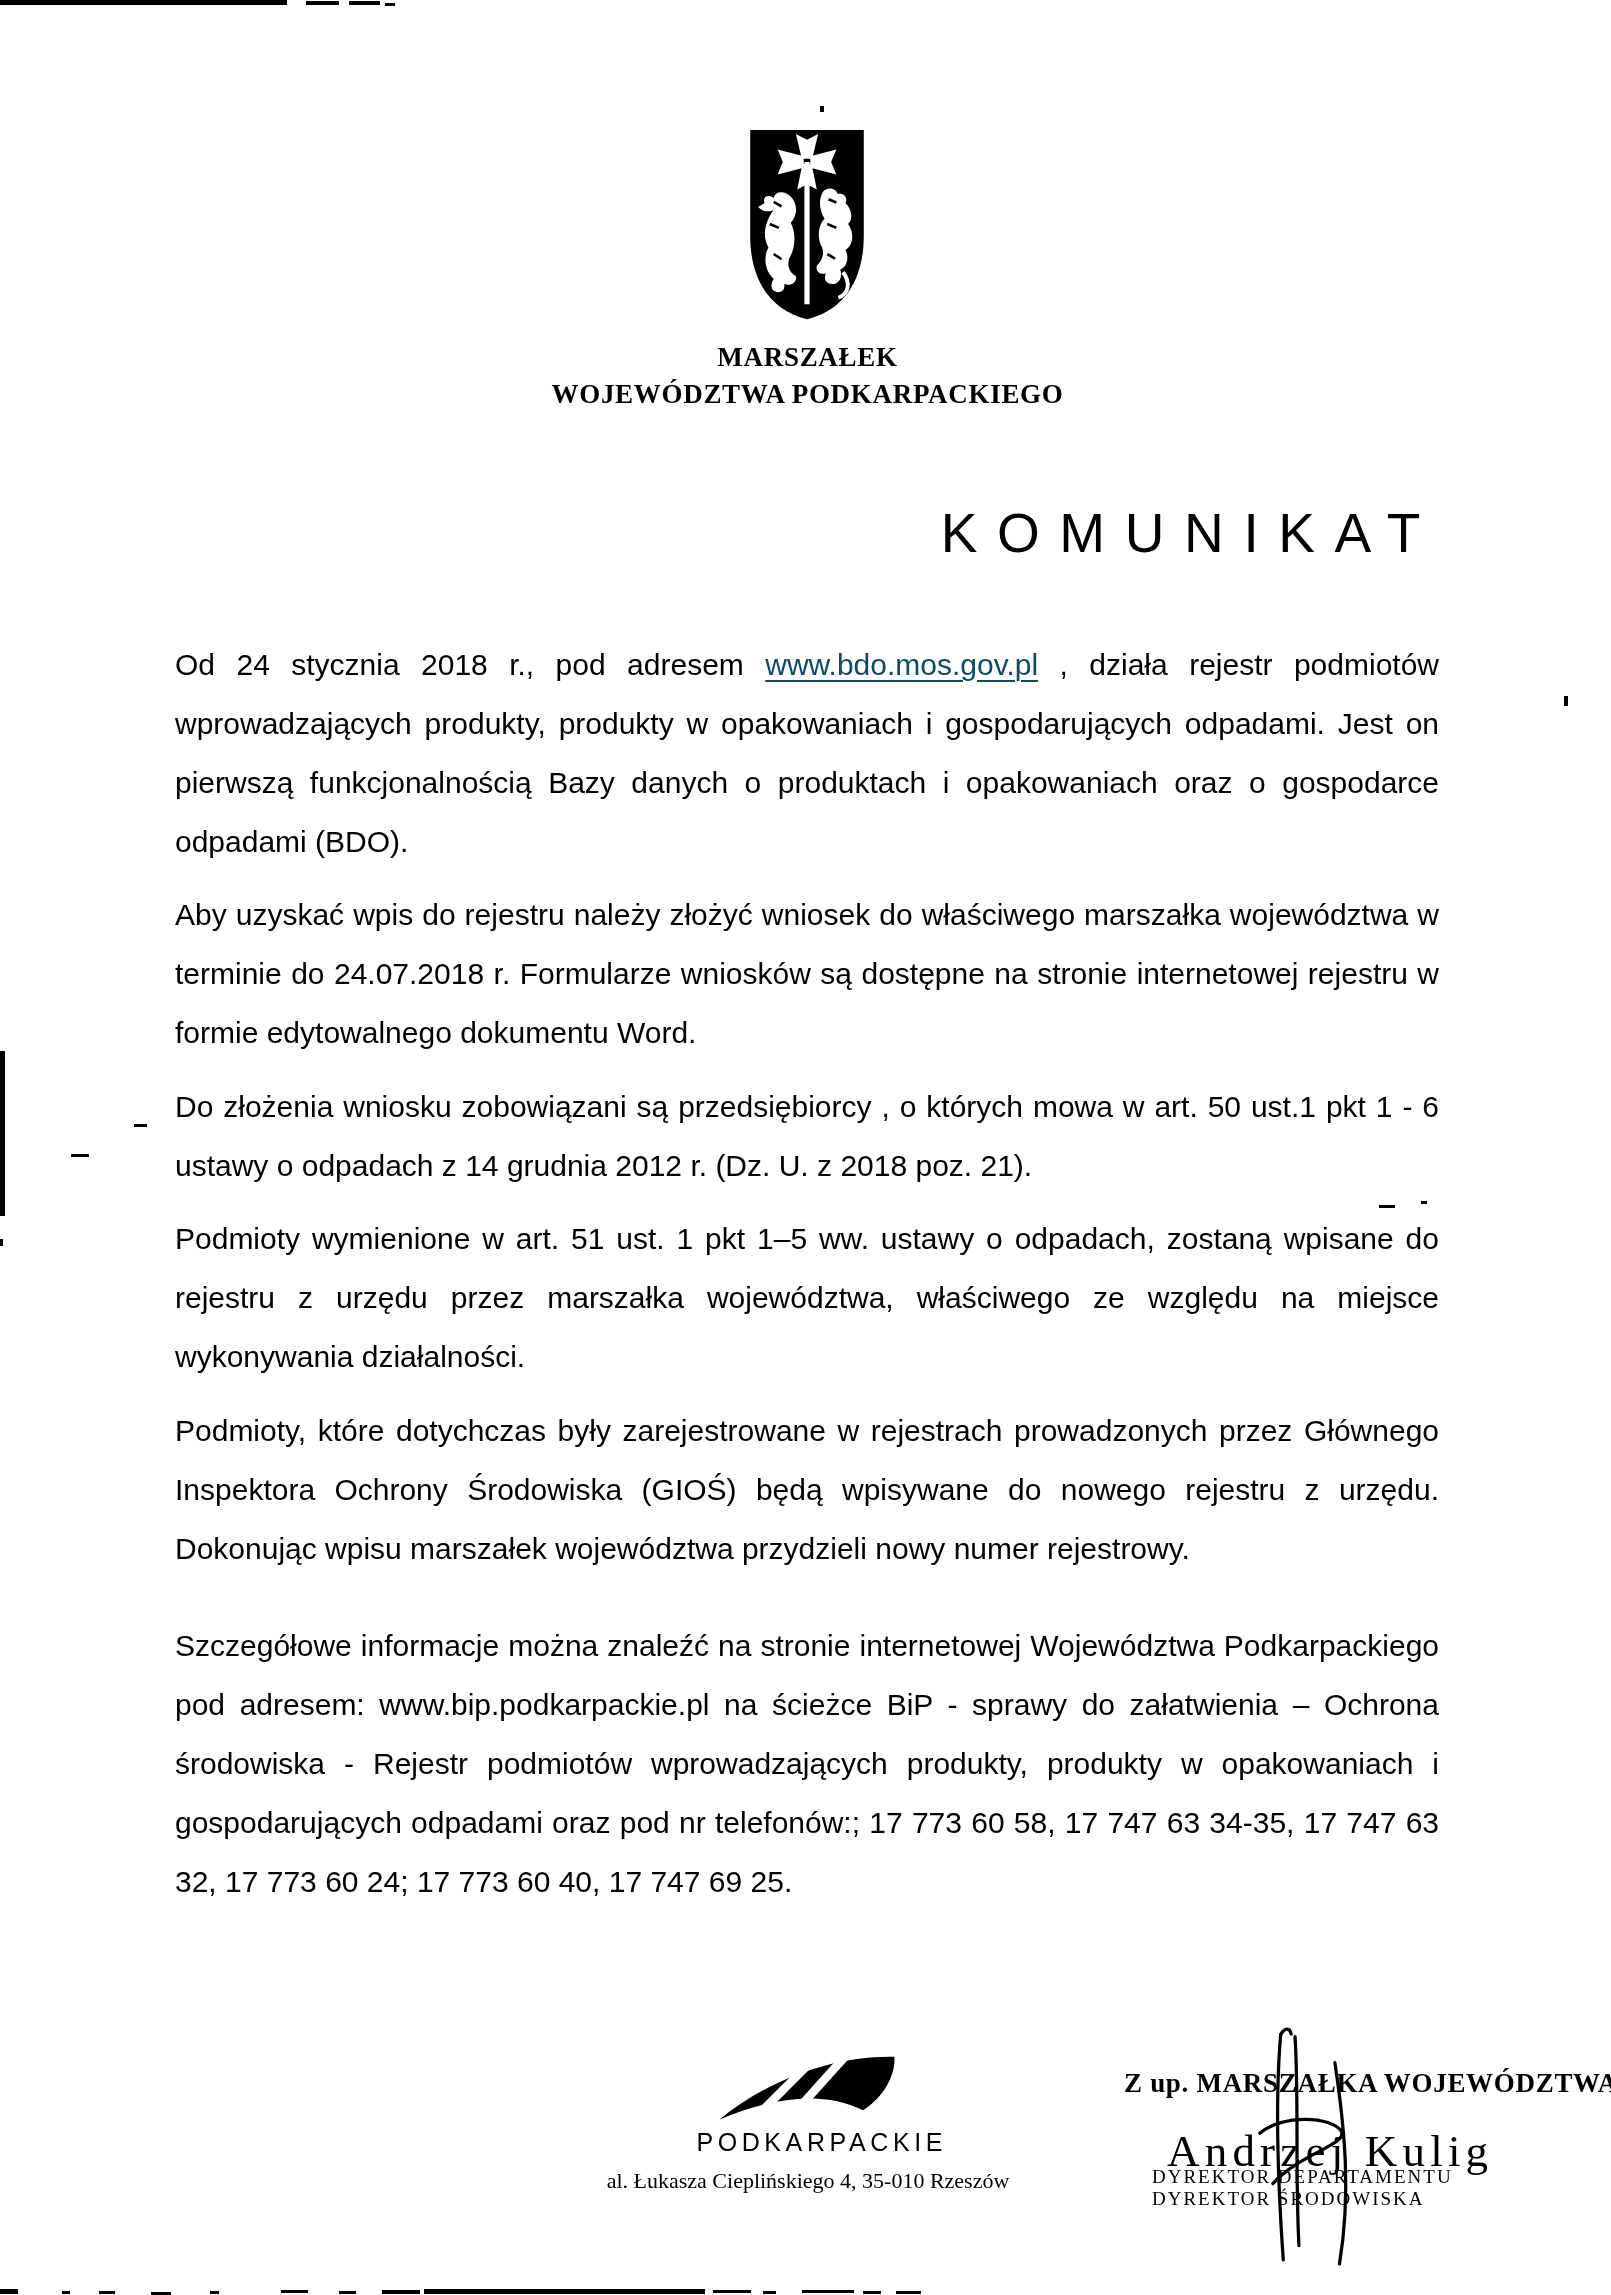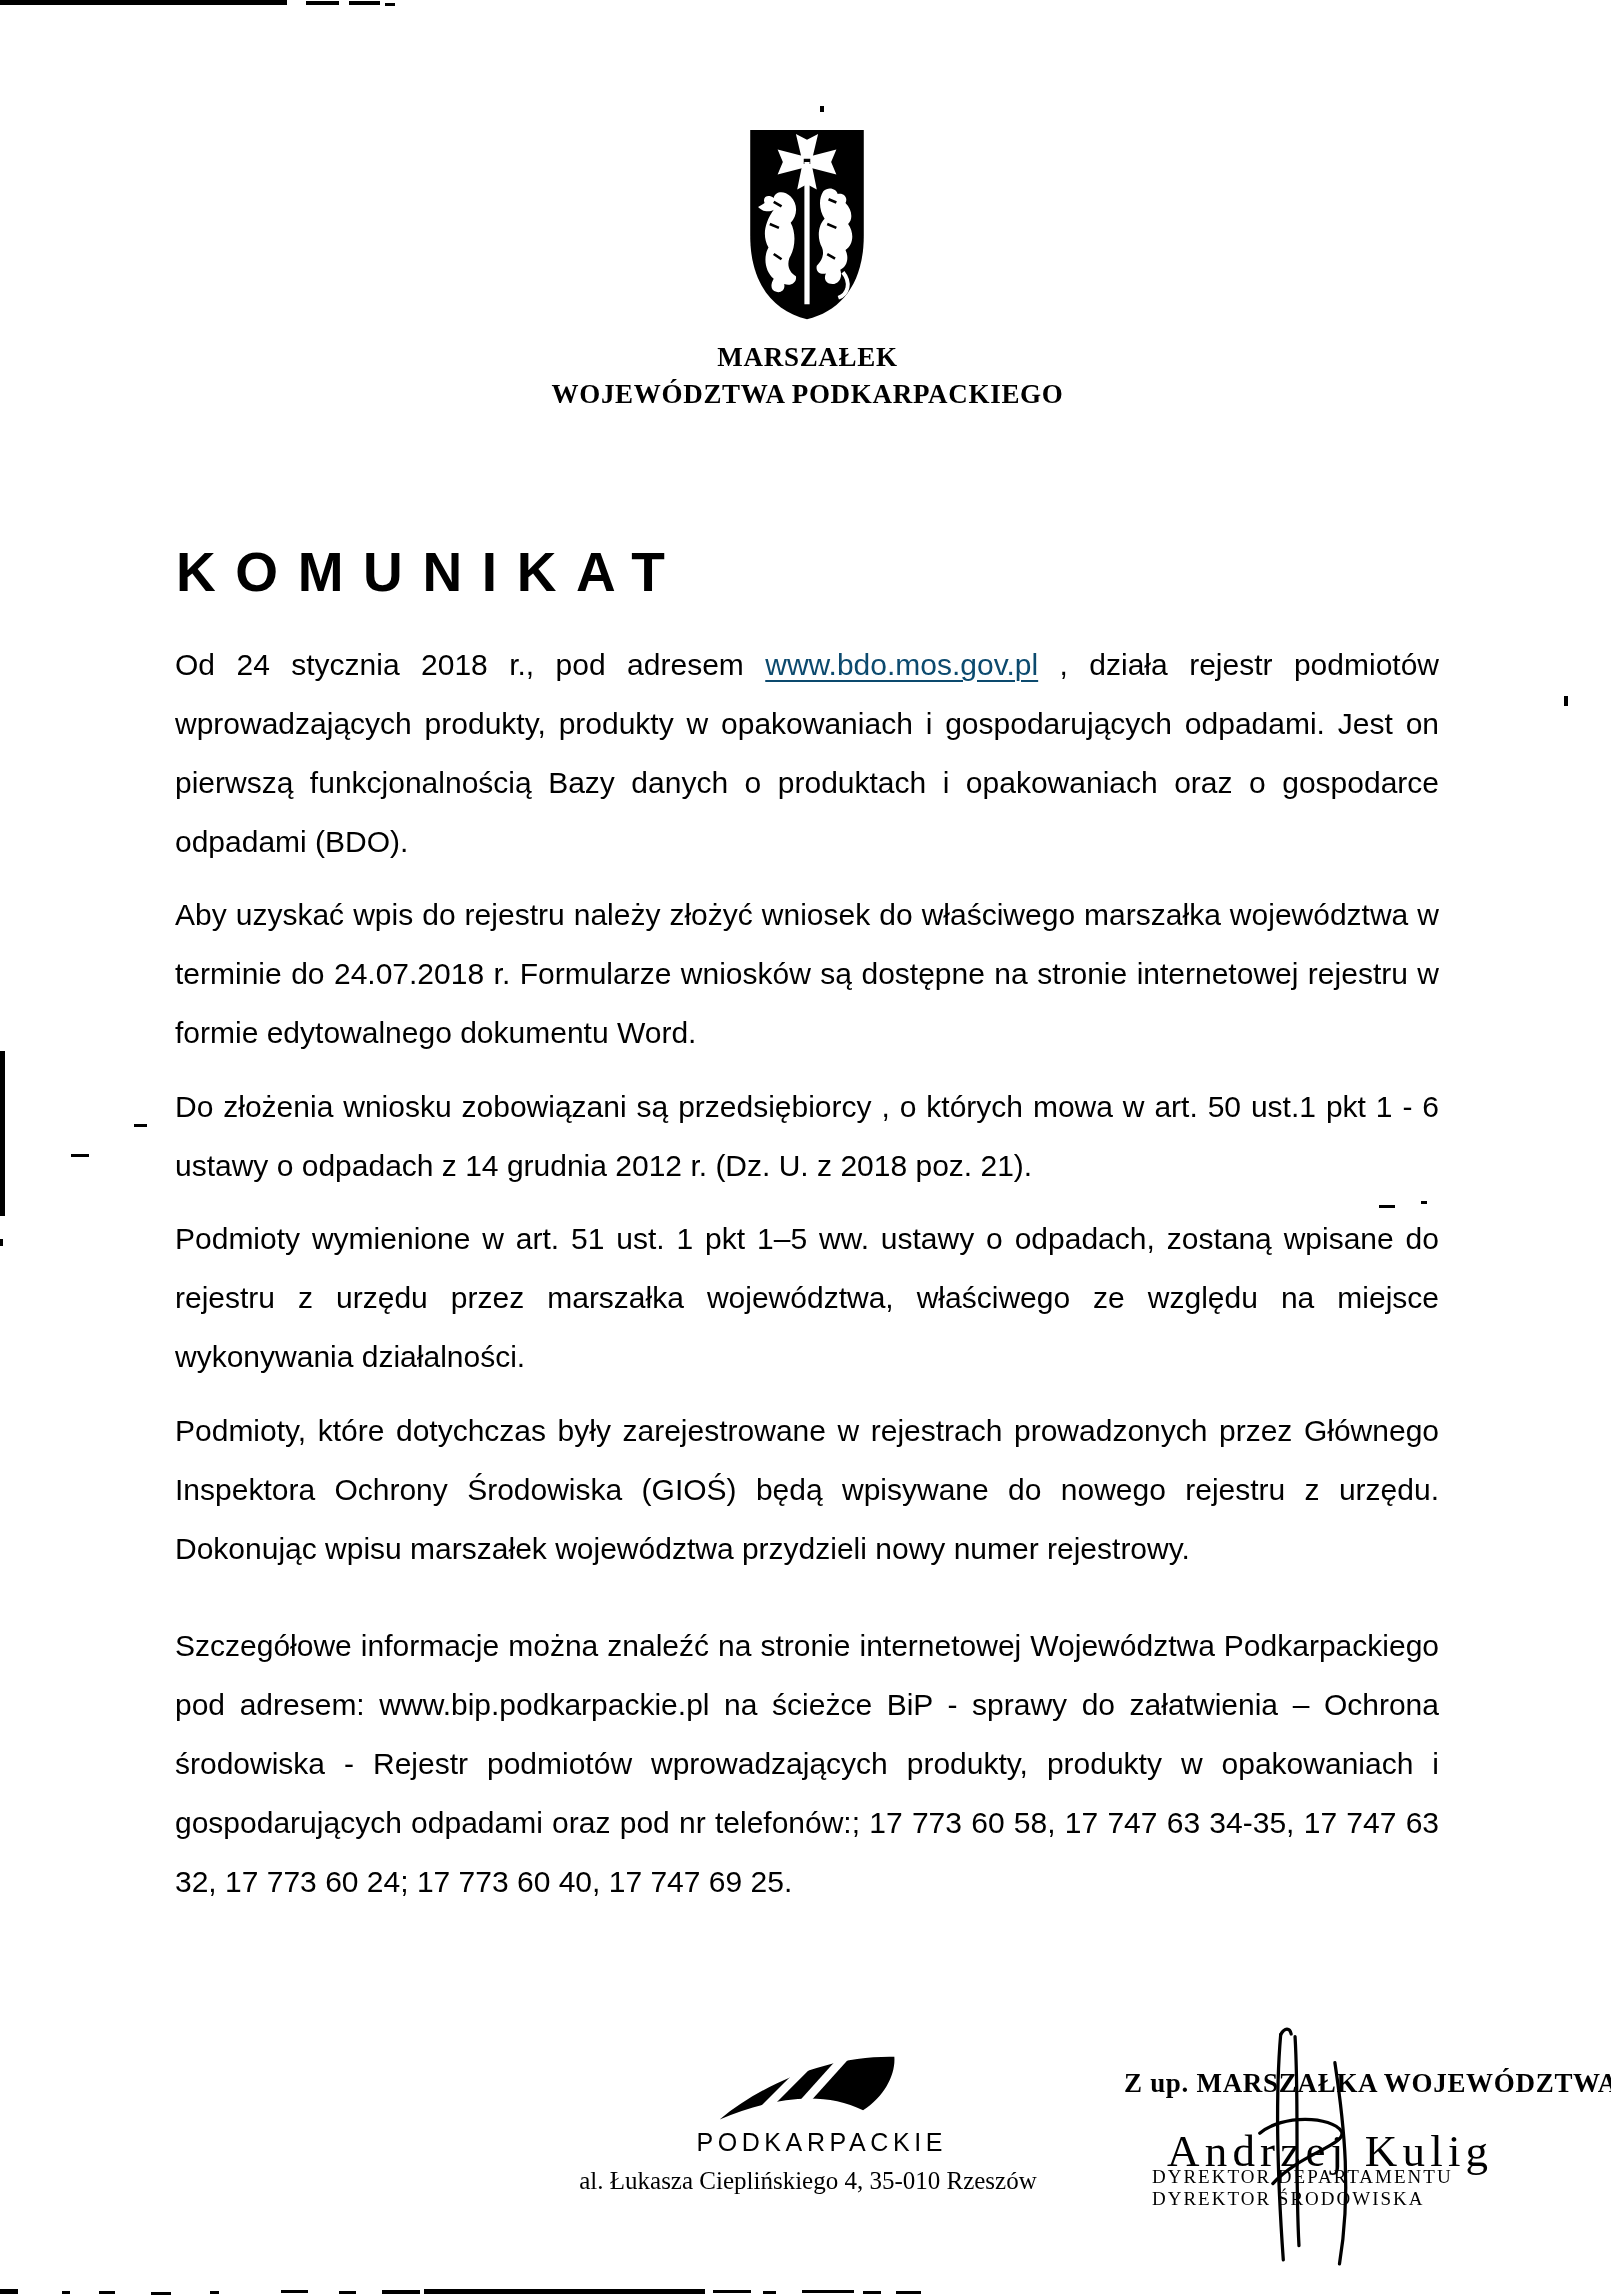--- a/index.html
+++ b/index.html
@@ -19,8 +19,8 @@
   }
   .doc-title{
     position:absolute; left:176px; top:497px; width:1264px;
-    text-align:left; font-family:"Liberation Sans", sans-serif;
-    font-weight:bold; font-size:55px; letter-spacing:19.6px; line-height:72px;margin-top:39px;
+    text-align:right; font-family:"Liberation Sans", sans-serif;
+    font-weight:normal; font-size:55px; letter-spacing:19.6px; line-height:72px;
   }
   
   .body-col{

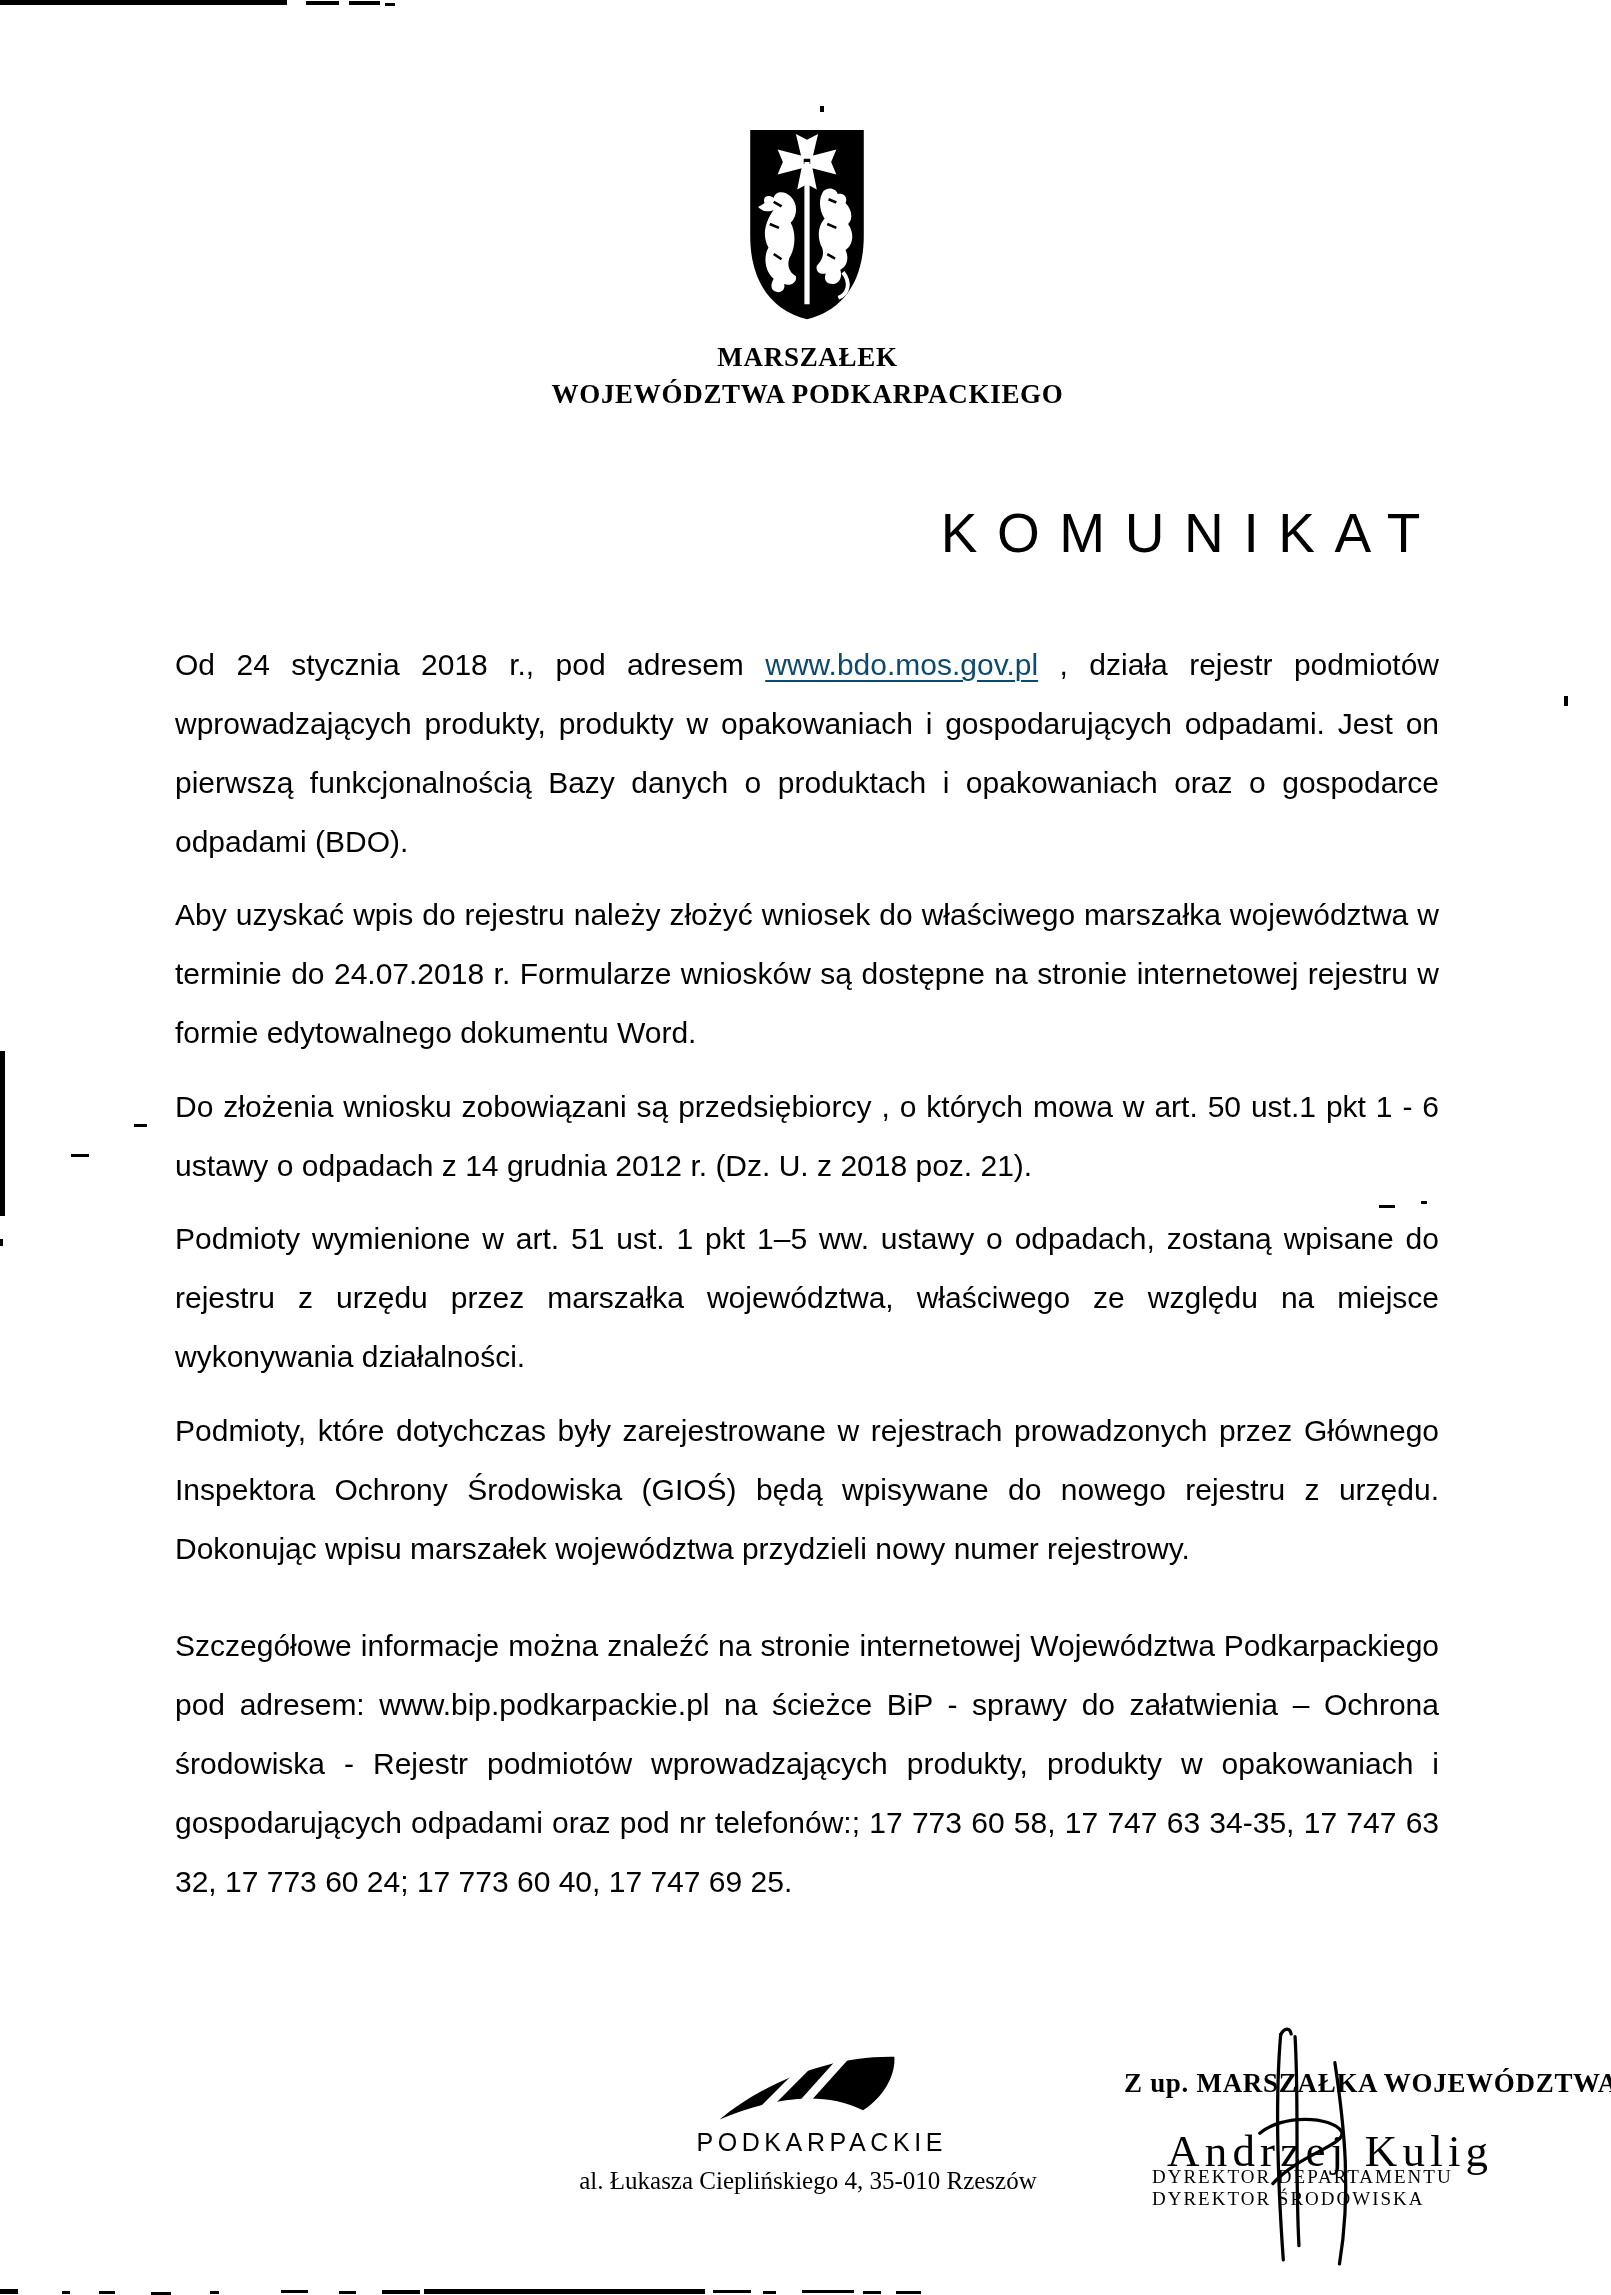--- a/index.html
+++ b/index.html
@@ -52,7 +52,7 @@
   }
   .addr-block{
     position:absolute; left:176px; top:2165px; width:1264px; text-align:center;
-    font-size:25px; line-height:31px;
+    font-size:22px; line-height:31px;
   }
   .signature-svg{position:absolute; left:1227px; top:2017px; width:157px; height:258px;}
 </style>

